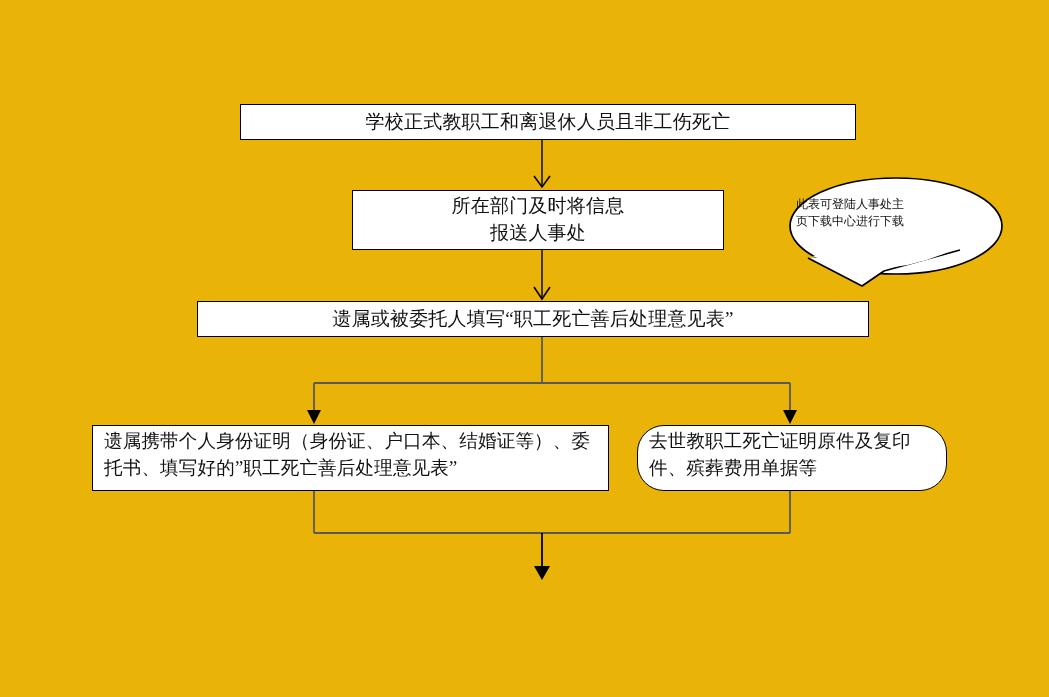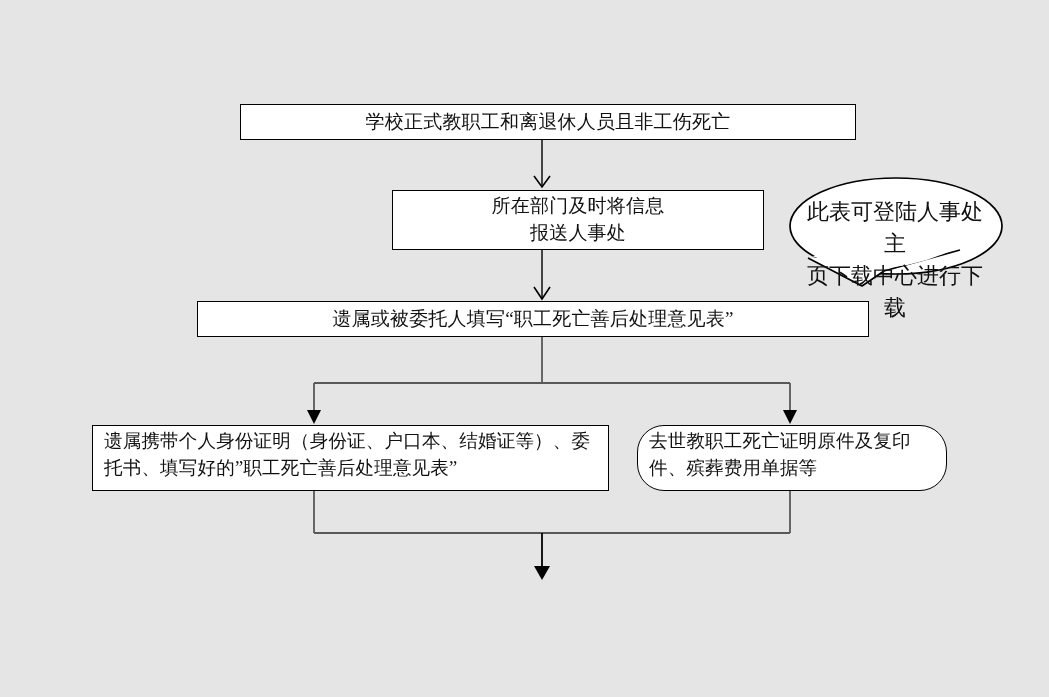--- a/index.html
+++ b/index.html
@@ -14,7 +14,7 @@
     position: relative;
     width: 1049px;
     height: 697px;
-    background: #e5e5e5;
+    background: #eab308;
     overflow: hidden;
   }
   .node {

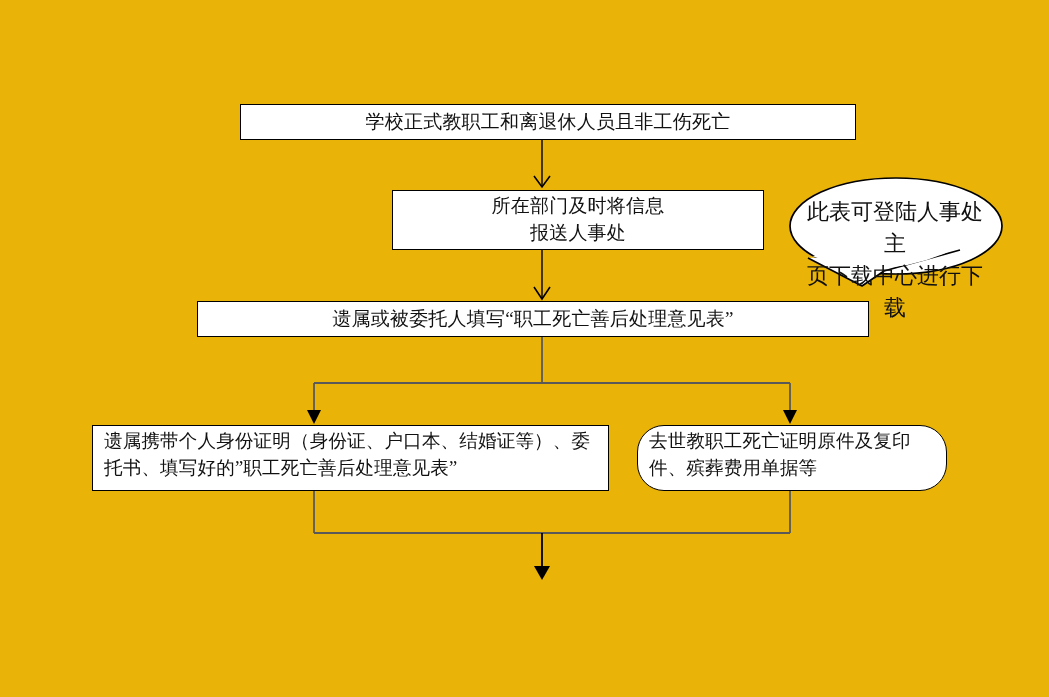--- a/index.html
+++ b/index.html
@@ -43,7 +43,7 @@
 
   
   #node-start  { left: 240px; top: 104px; width: 616px; height: 36px; }
-  #node-report { left: 392px; top: 190px; width: 372px; height: 60px; }
+  #node-report { left: 352px; top: 190px; width: 372px; height: 60px; }
   #node-form   { left: 197px; top: 301px; width: 672px; height: 36px; }
   #node-docs-left  { left: 92px;  top: 425px; width: 517px; height: 66px; font-size: 18.5px; }
   #node-docs-right { left: 637px; top: 425px; width: 310px; height: 66px; font-size: 18.5px; border-radius: 27px; }

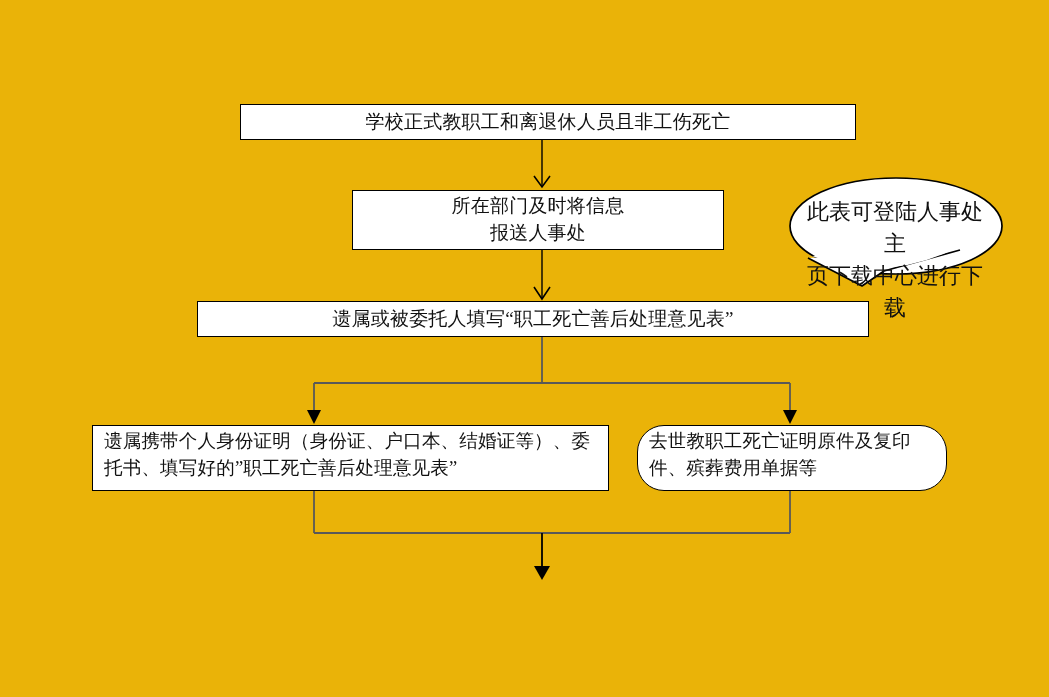--- a/index.html
+++ b/index.html
@@ -60,11 +60,11 @@
   }
   .bubble-text {
     position: absolute;
-    left: 797px;
+    left: 752px;
     top: 196px;
     width: 196px;
     text-align: center;
-    font-size: 22px;
+    font-size: 12px;
     line-height: 1.45;
     color: #111111;
     white-space: pre-line;

